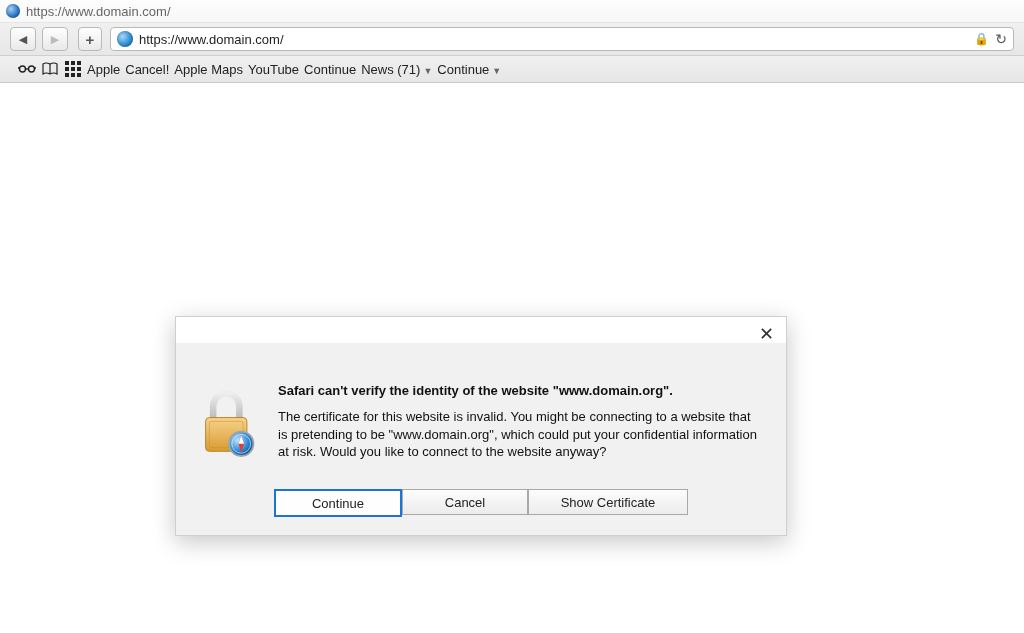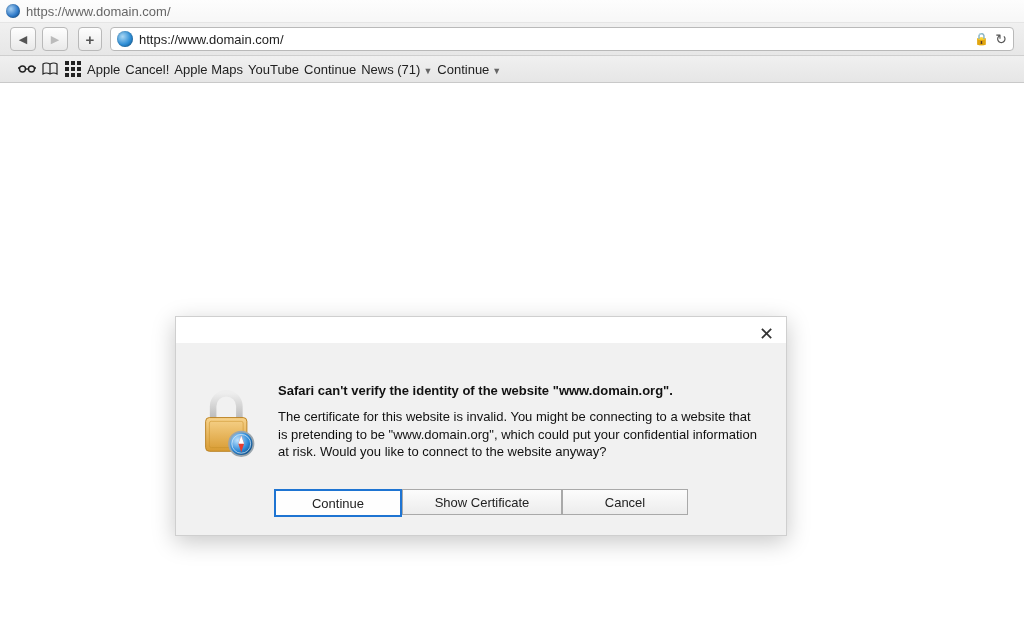--- a/index.html
+++ b/index.html
@@ -145,11 +145,11 @@
       <div class="dlg-btn primary">
           <span>Continue</span>
         </div>
+      <div class="dlg-btn">
+          <span>Cancel</span>
+        </div>
       <div class="dlg-btn" style="min-width:130px">
           <span>Show Certificate</span>
-        </div>
-      <div class="dlg-btn">
-          <span>Cancel</span>
         </div>
     </div>
   </div>

